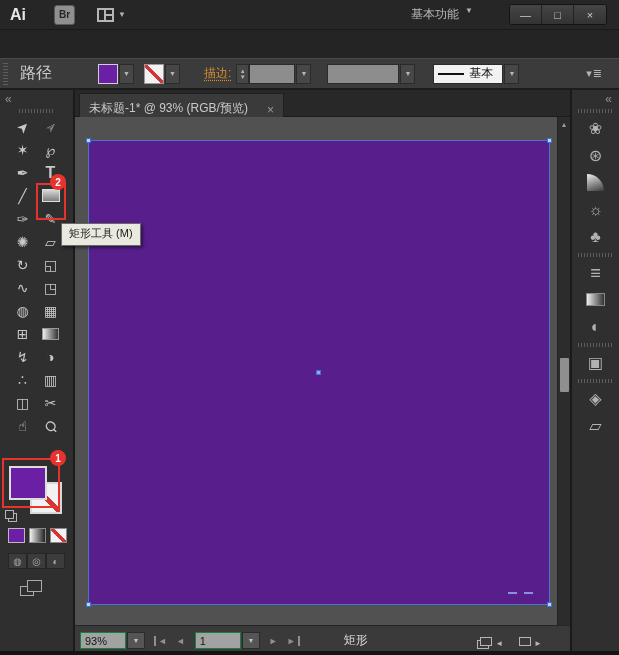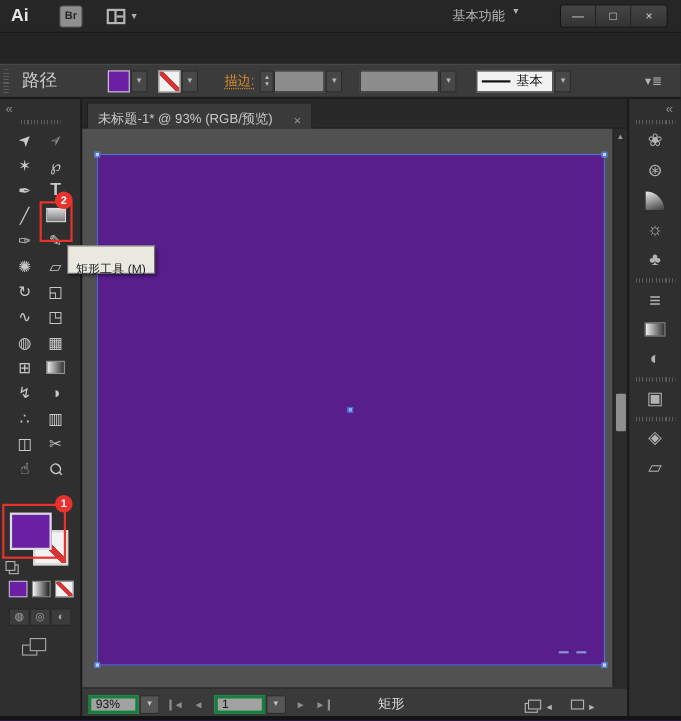--- a/index.html
+++ b/index.html
@@ -91,7 +91,7 @@
   .smr2 { position:absolute; left:7px; top:0; width:15px; height:12px; border:1px solid #aaa; background:#2f2f2f; }
   
   #tooltip { position:absolute; left:61px; top:223px; height:23px; background:#e9e9df; border:1px solid #6a6a6a;
-    color:#1a1a1a; font-size:11px; line-height:19px; padding:12px 7px; z-index:20; box-shadow:2px 2px 3px rgba(0,0,0,.45); }
+    color:#1a1a1a; font-size:11px; line-height:19px; padding:0 7px; z-index:20; box-shadow:2px 2px 3px rgba(0,0,0,.45); }
   
   #docarea { position:absolute; left:75px; top:90px; width:495px; height:565px; background:#3c3c3c; }
   #tabbar { position:absolute; left:0; top:0; width:495px; height:27px; background:#282828; border-bottom:1px solid #1a1a1a; }

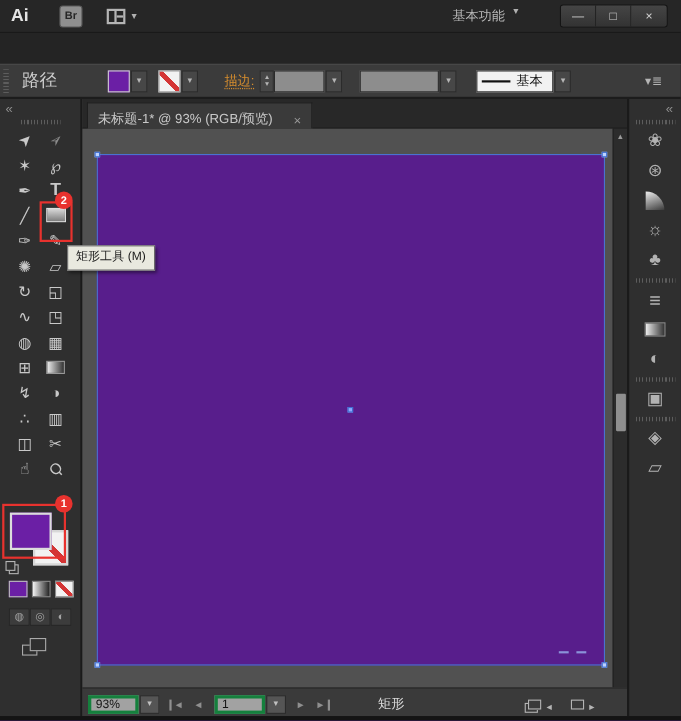--- a/index.html
+++ b/index.html
@@ -112,7 +112,7 @@
   
   #statusbar { position:absolute; left:0; top:535px; width:495px; height:30px; background:#3a3a3a;
     border-top:1px solid #262626; display:flex; align-items:center; padding-left:5px; }
-  .sfield { height:17px; background:#a2a2a2; border:3px solid #15803d; color:#141414; font-size:11px;
+  .sfield { height:17px; background:#a2a2a2; border:1px solid #15803d; color:#141414; font-size:11px;
     display:flex; align-items:center; padding:0 4px; }
   .zoomf { width:46px; } .pagef { width:46px; margin-left:10px; }
   .sdd { width:18px; height:17px; background:#555; border:1px solid #2b2b2b; display:flex; align-items:center;

